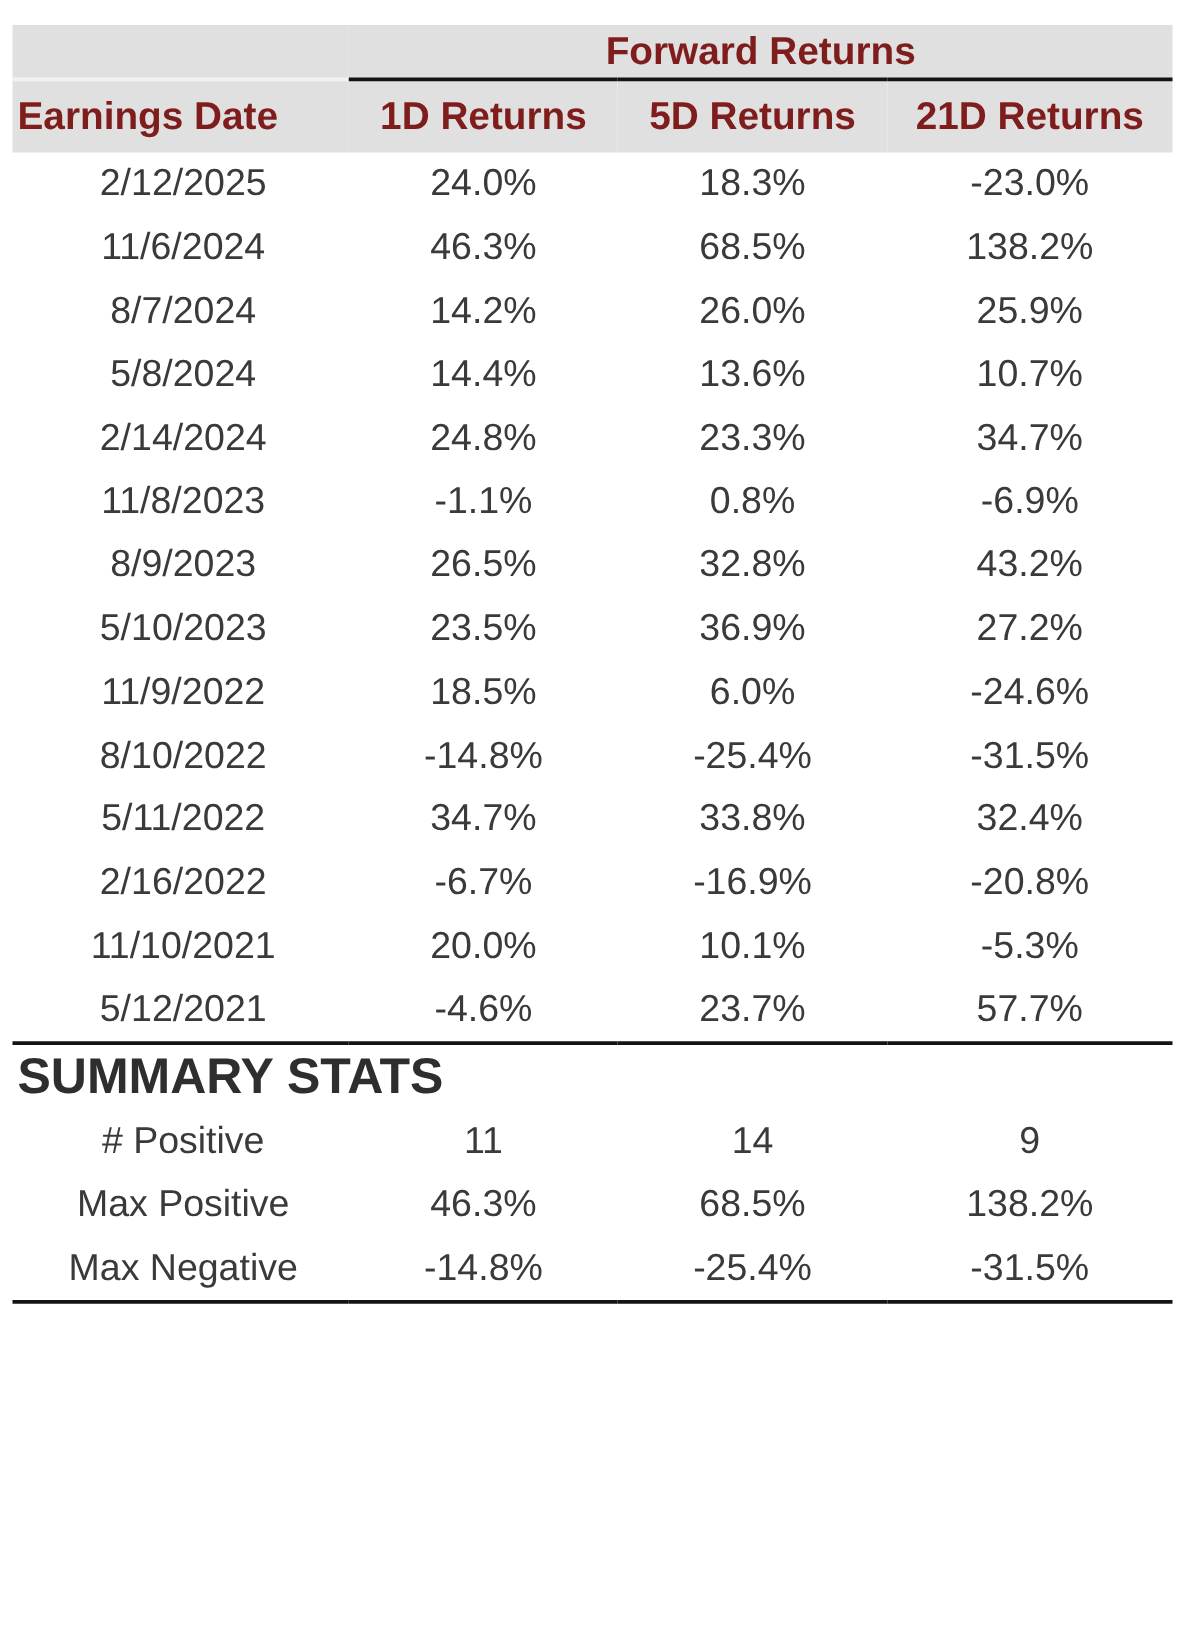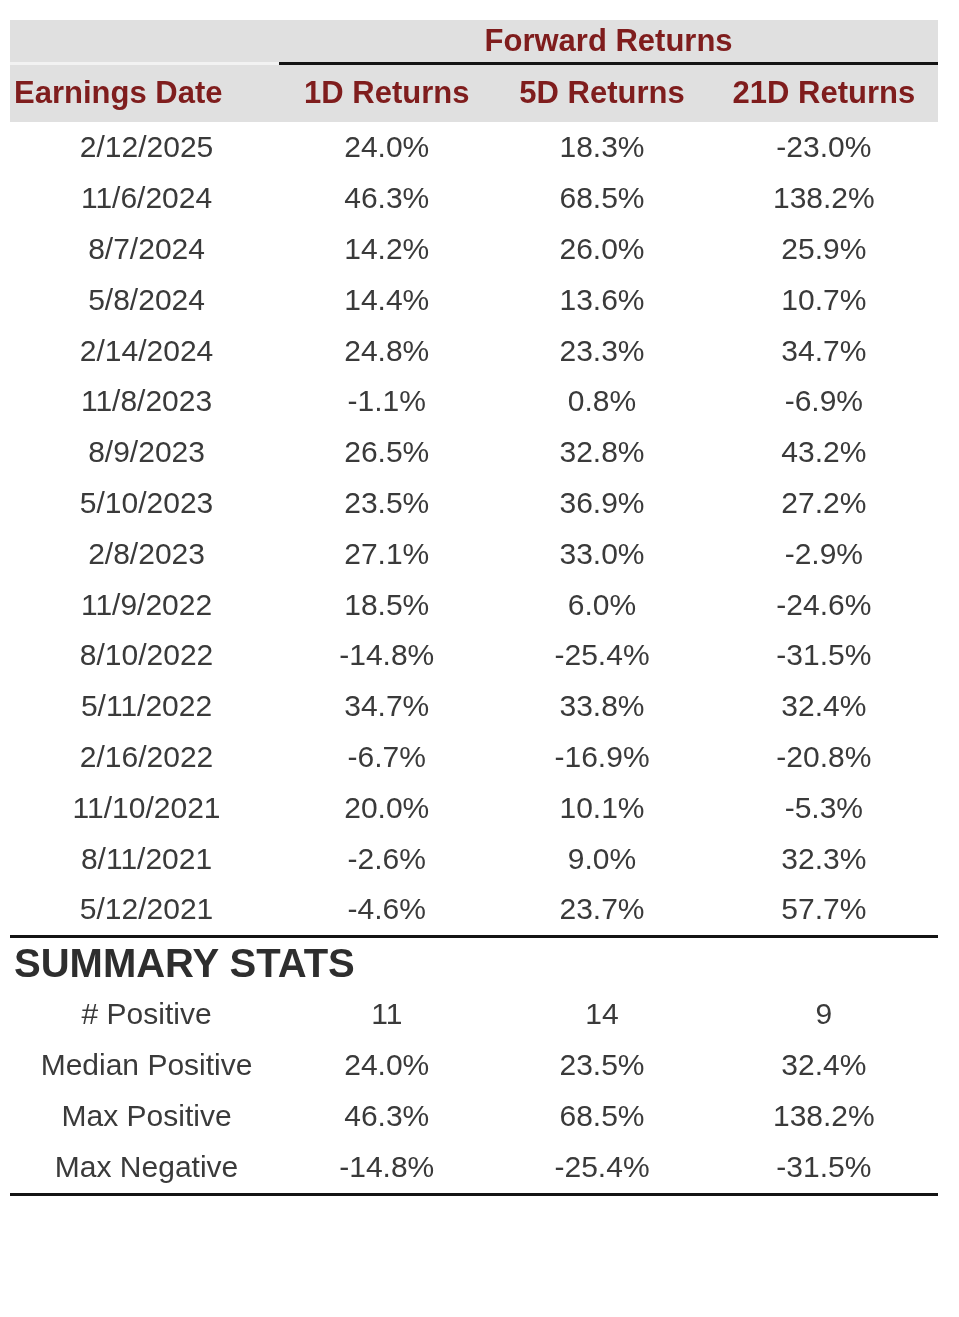--- a/index.html
+++ b/index.html
@@ -143,12 +143,6 @@
           <td class="num">27.2%</td>
         </tr>
         <tr>
-          <td class="date-cell">2/8/2023</td>
-          <td class="num">27.1%</td>
-          <td class="num">33.0%</td>
-          <td class="num">-2.9%</td>
-        </tr>
-        <tr>
           <td class="date-cell">11/9/2022</td>
           <td class="num">18.5%</td>
           <td class="num">6.0%</td>

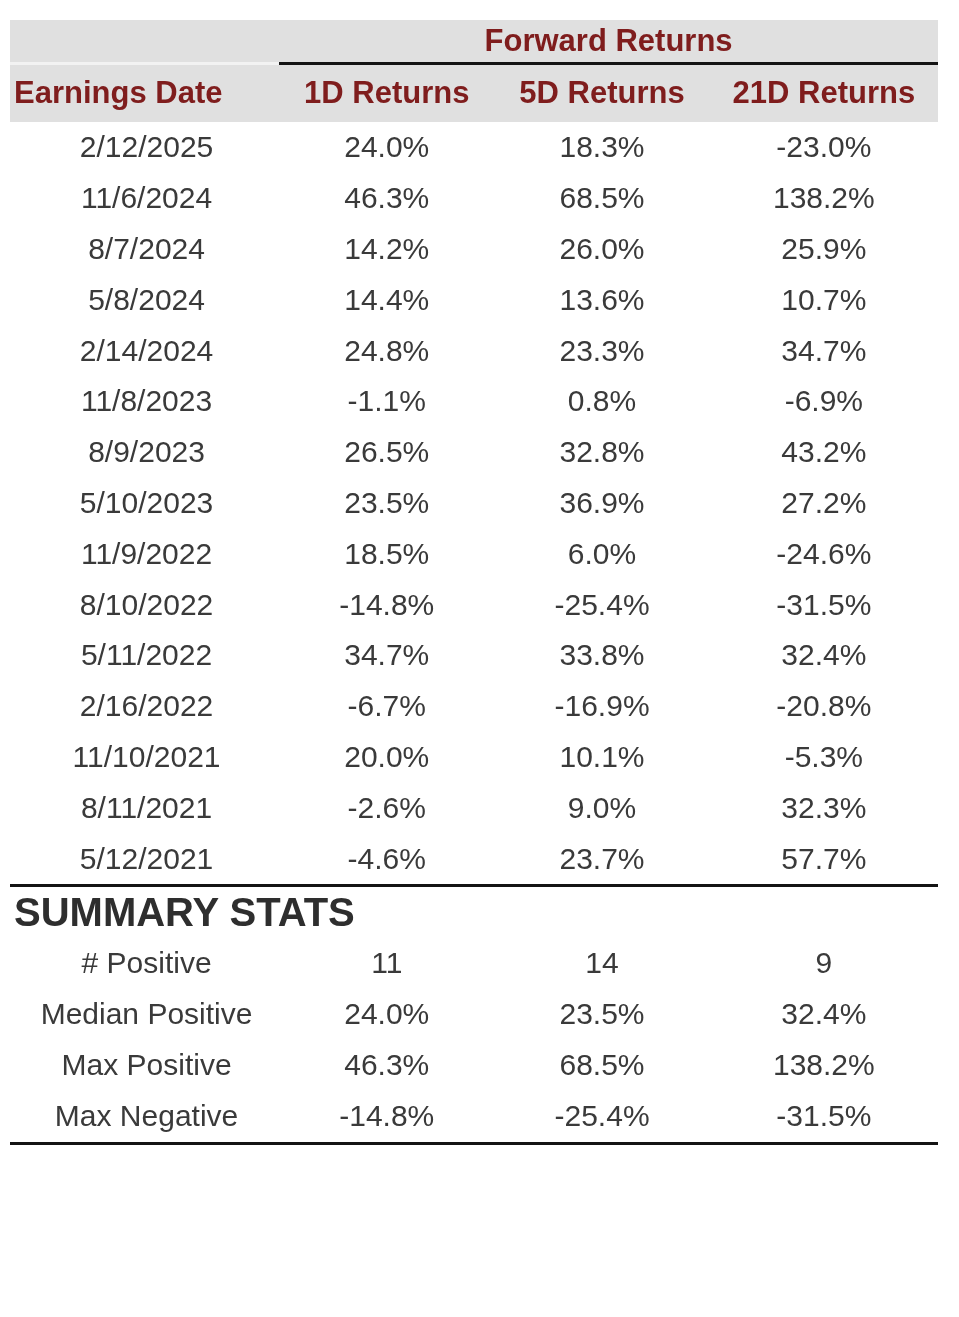--- a/index.html
+++ b/index.html
@@ -173,12 +173,6 @@
           <td class="num">-5.3%</td>
         </tr>
         <tr>
-          <td class="date-cell">8/11/2021</td>
-          <td class="num">-2.6%</td>
-          <td class="num">9.0%</td>
-          <td class="num">32.3%</td>
-        </tr>
-        <tr>
           <td class="date-cell">5/12/2021</td>
           <td class="num">-4.6%</td>
           <td class="num">23.7%</td>

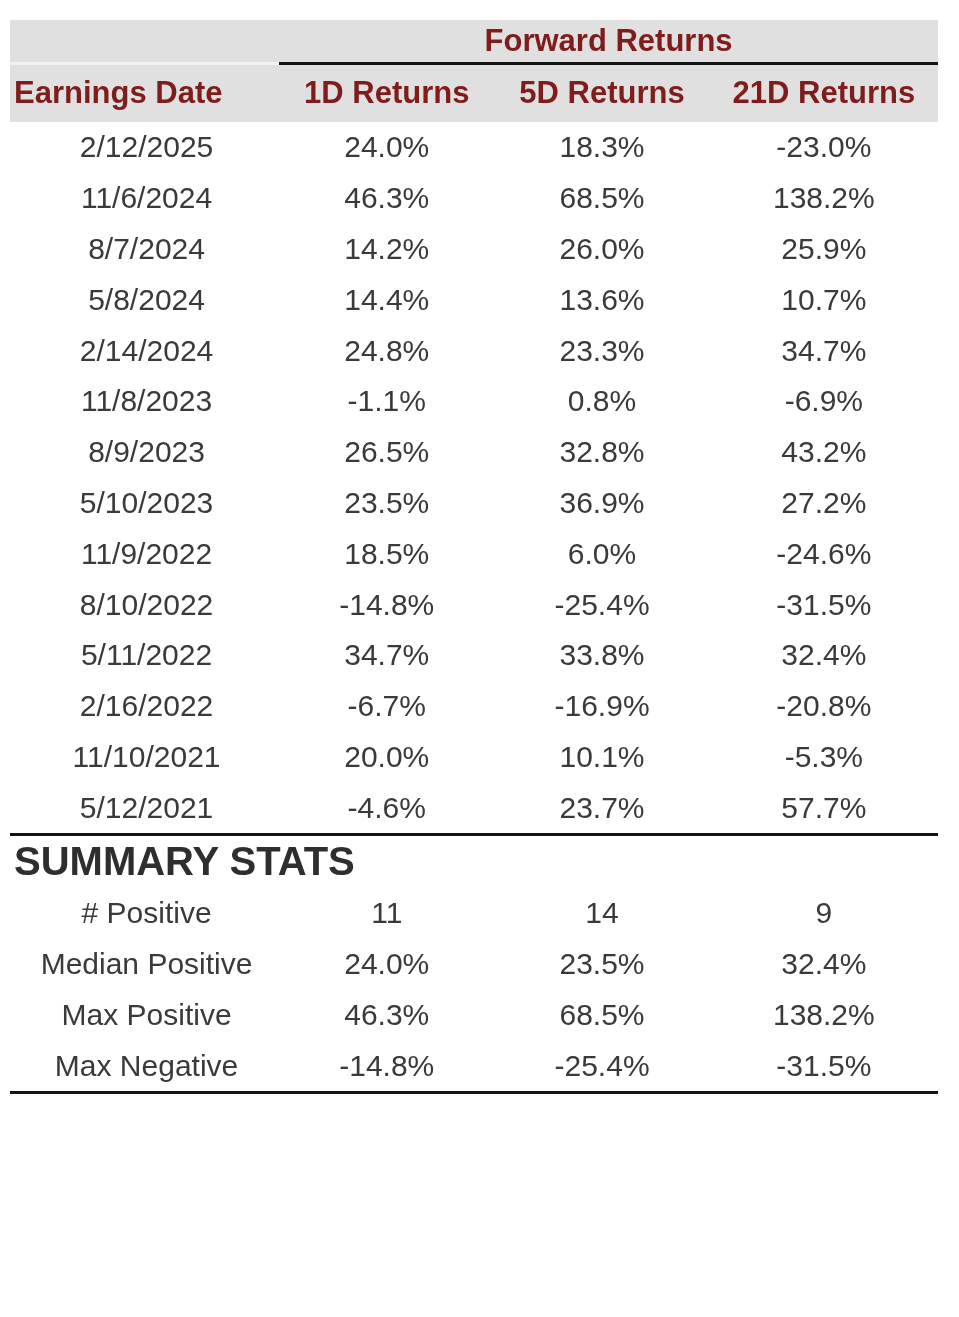--- a/index.html
+++ b/index.html
@@ -190,12 +190,6 @@
           <td class="num">9</td>
         </tr>
         <tr class="summary-row">
-          <td class="date-cell">Median Positive</td>
-          <td class="num">24.0%</td>
-          <td class="num">23.5%</td>
-          <td class="num">32.4%</td>
-        </tr>
-        <tr class="summary-row">
           <td class="date-cell">Max Positive</td>
           <td class="num">46.3%</td>
           <td class="num">68.5%</td>

